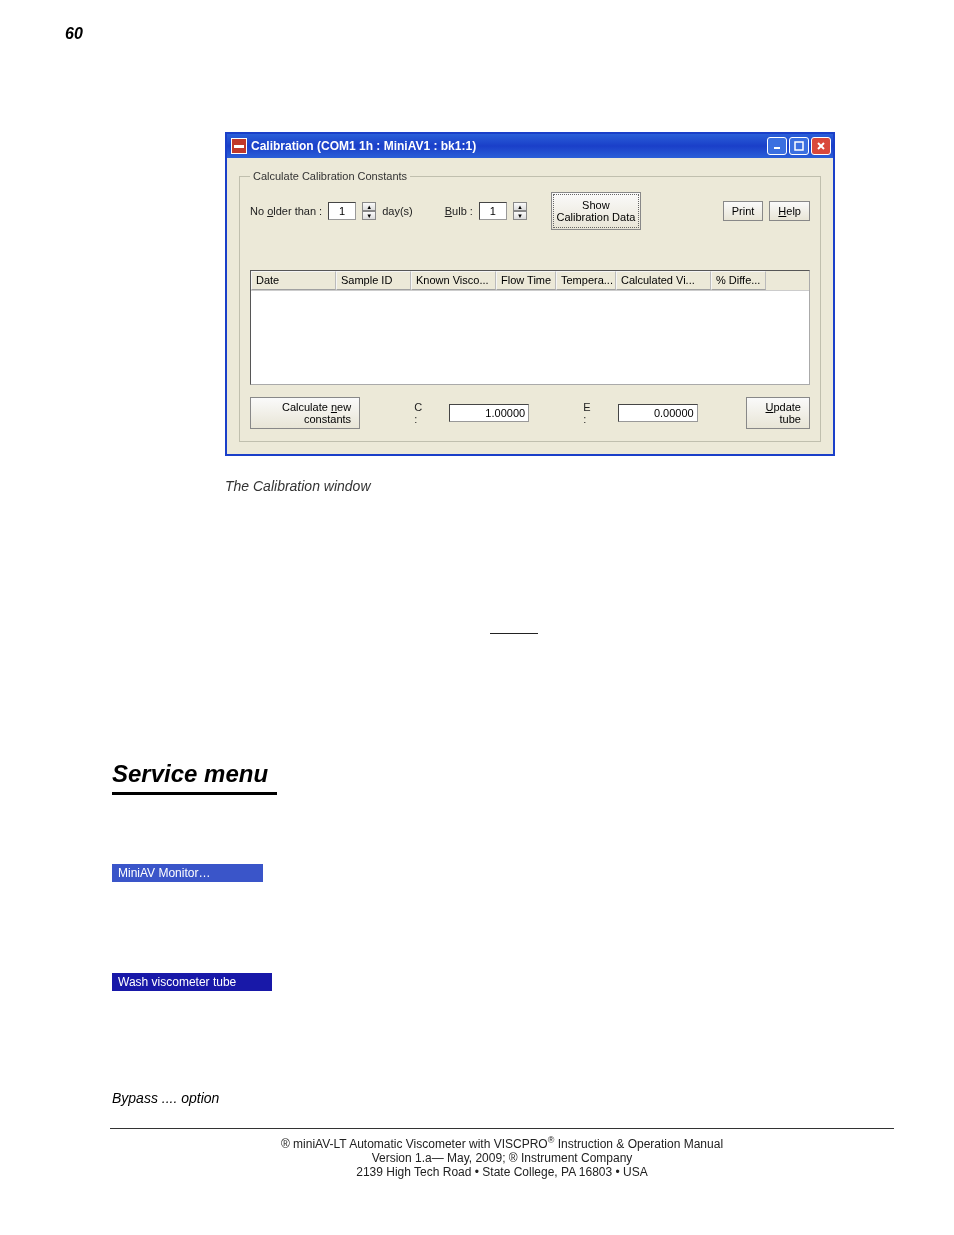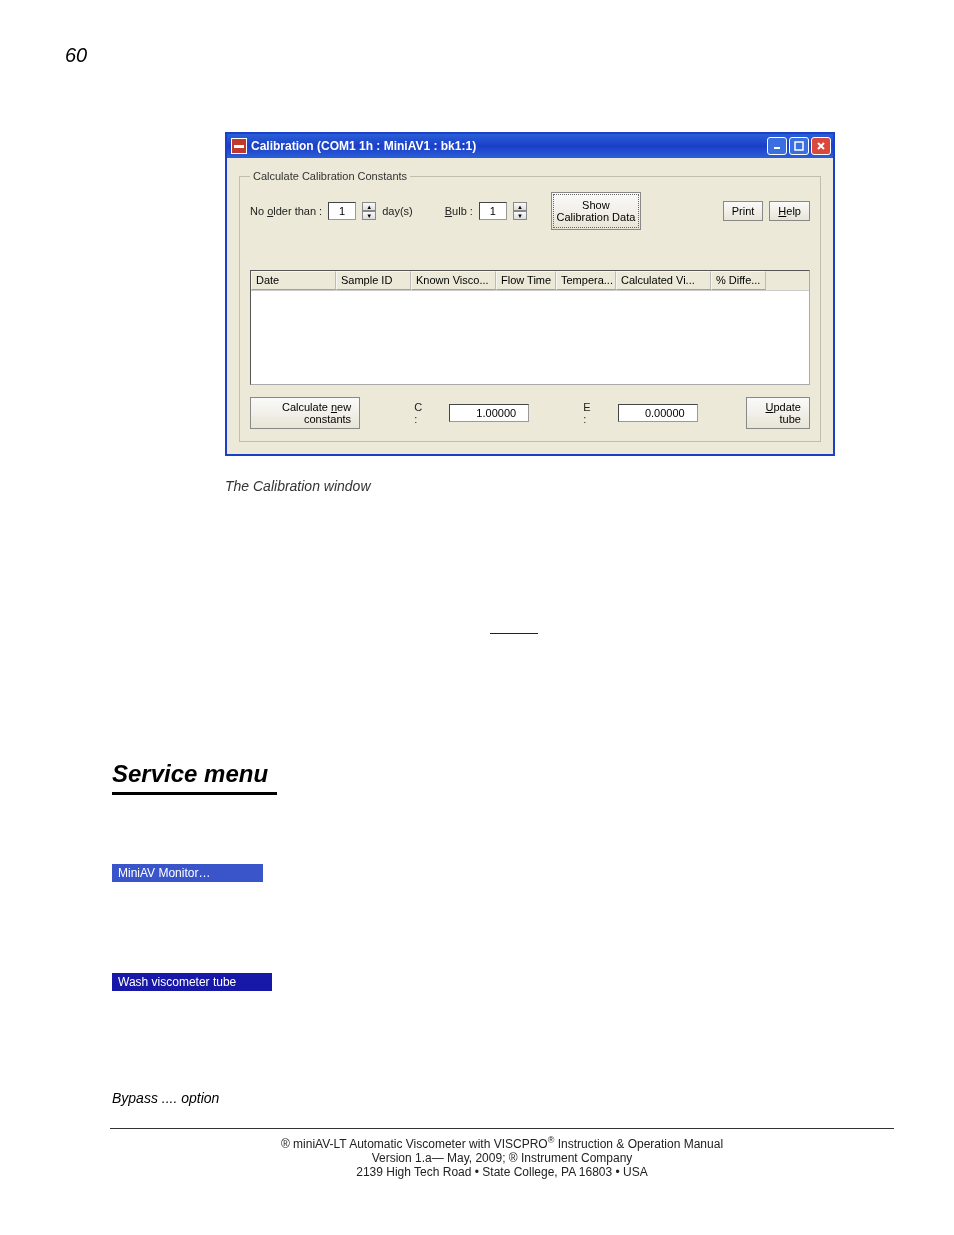--- a/index.html
+++ b/index.html
@@ -19,10 +19,10 @@
   .page-number {
     font-family: Arial, sans-serif;
     font-style: italic;
-    font-weight: normal;
-    font-size: 20px;
-    position: absolute;
-    top: 44px;
+    font-weight: bold;
+    font-size: 16px;
+    position: absolute;
+    top: 25px;
     left: 65px;
   }
   .dialog {

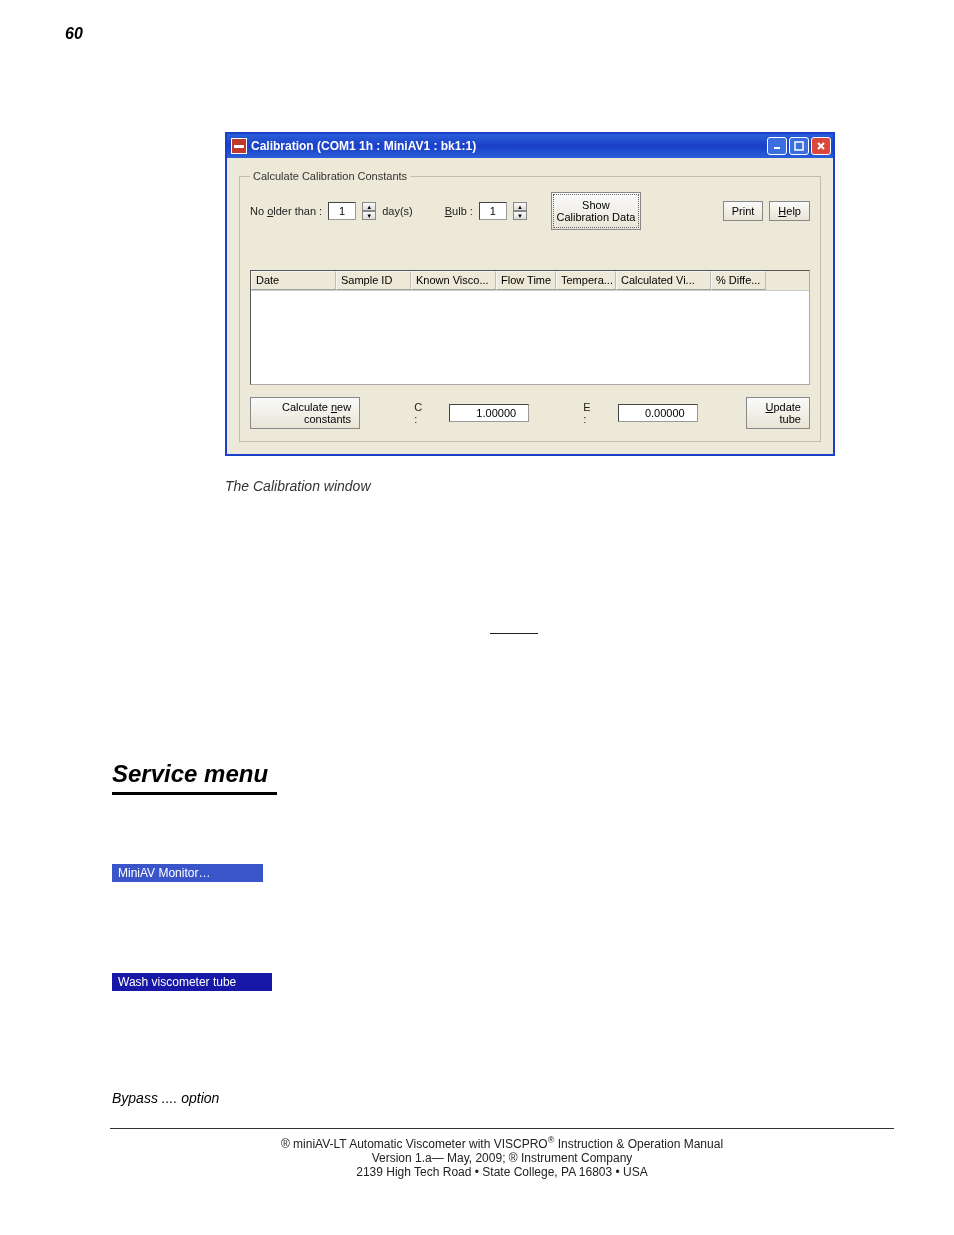--- a/index.html
+++ b/index.html
@@ -169,7 +169,7 @@
     background: #fff;
     text-align: right;
     font-size: 11px;
-    padding: 0 12px;
+    padding: 0 3px;
   }
   .caption {
     position: absolute;

